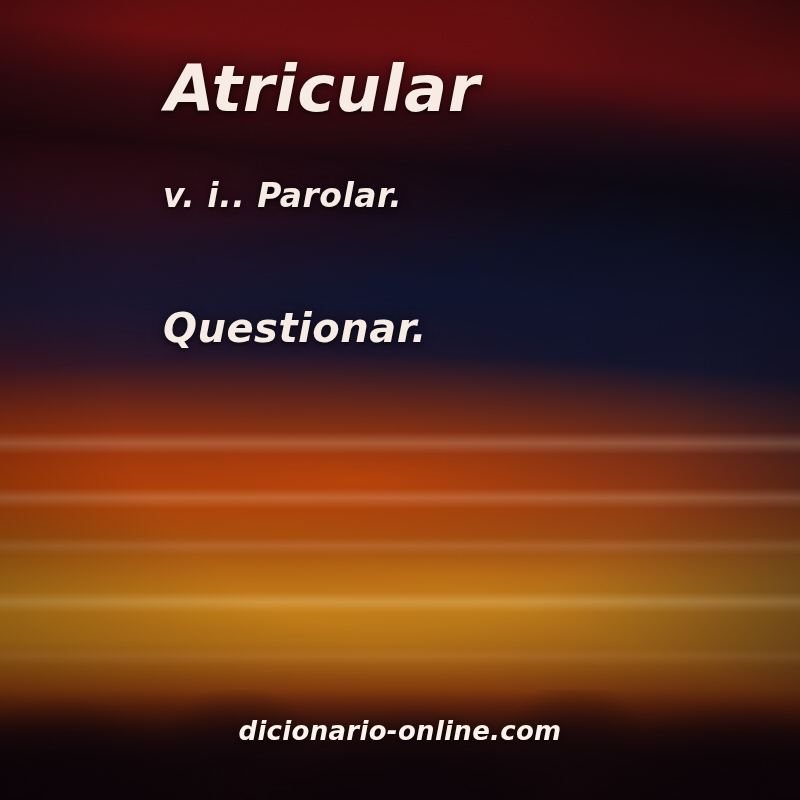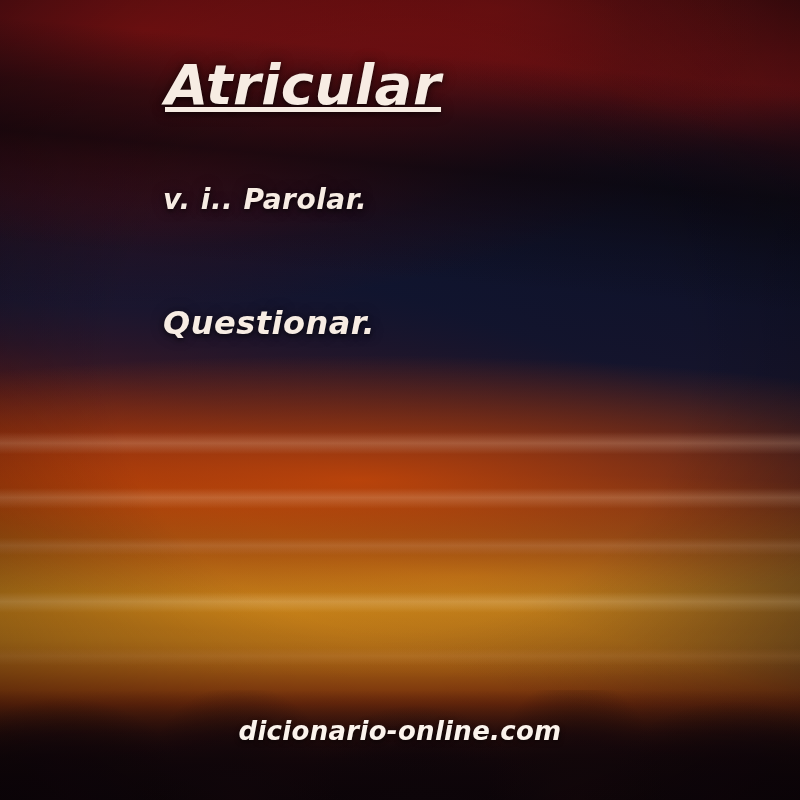--- a/index.html
+++ b/index.html
@@ -177,9 +177,8 @@
     position: absolute;
     left: 165px;
     top: 56px;
-    font-size: 56px;
+    font-size: 64px;
     line-height: 1.05;
-    text-decoration: underline;
   }
 
   .sense-1 {

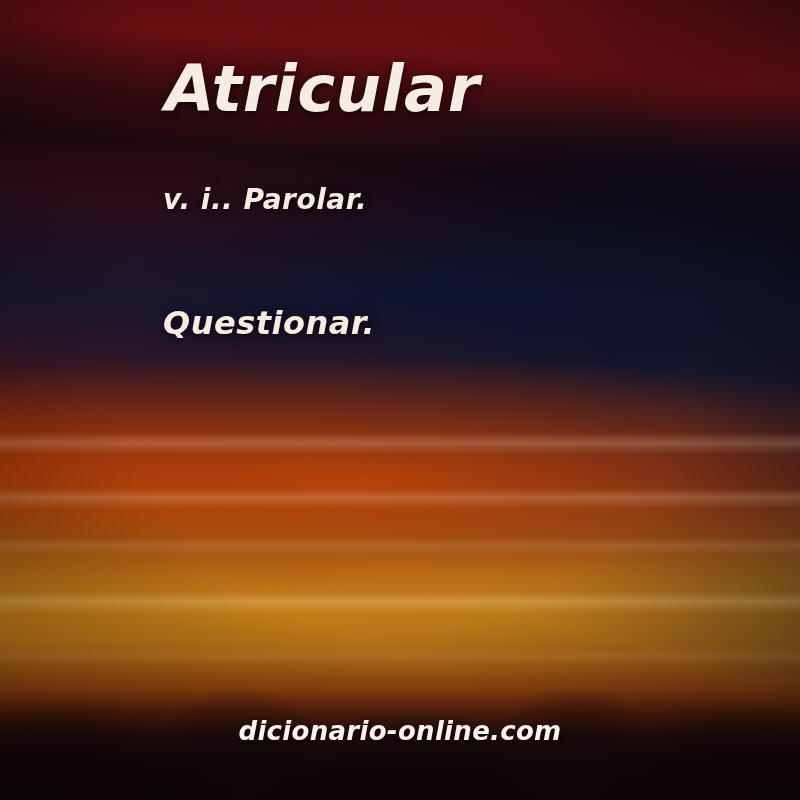--- a/index.html
+++ b/index.html
@@ -184,8 +184,8 @@
   .sense-1 {
     position: absolute;
     left: 163px;
-    top: 184px;
-    font-size: 28px;
+    top: 178px;
+    font-size: 33px;
     line-height: 1.12;
   }
 

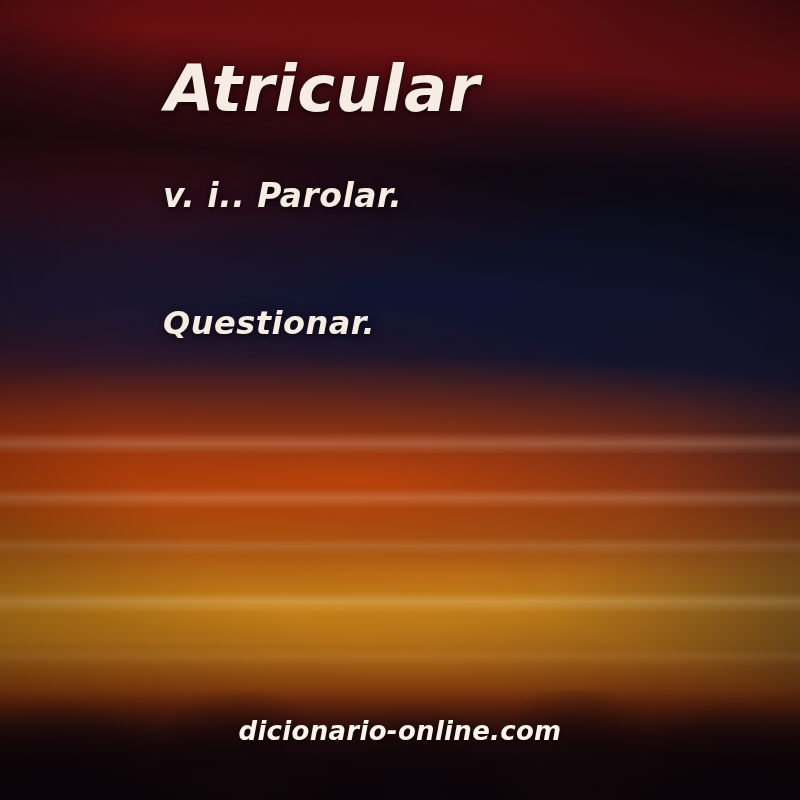--- a/index.html
+++ b/index.html
@@ -193,7 +193,7 @@
     position: absolute;
     left: 163px;
     top: 306px;
-    font-size: 32px;
+    font-size: 40px;
     line-height: 1.12;
   }
 

